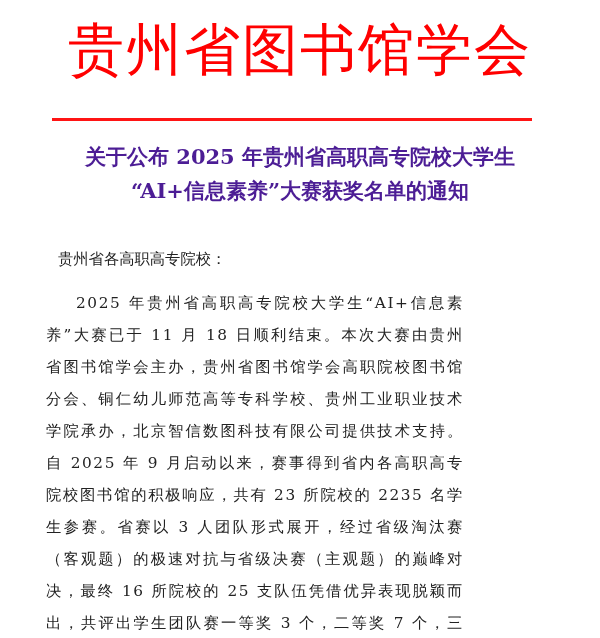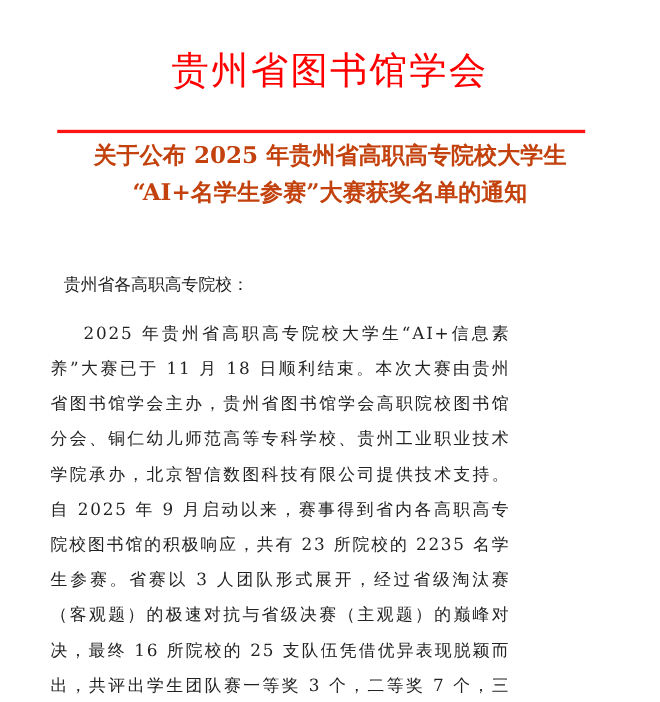--- a/index.html
+++ b/index.html
@@ -5,10 +5,10 @@
   html, body { margin: 0; padding: 0; background: #ffffff; }
   body { width: 600px; height: 638px; overflow: hidden; position: relative; }
   .masthead {
-    position: absolute; left: 0; top: 32px; width: 600px;
+    position: absolute; left: 0; top: 18px; width: 600px;
     text-align: center;
     font-family: "DejaVu Serif", "Liberation Serif", serif;
-    font-size: 34px; line-height: 64px;
+    font-size: 56px; line-height: 64px;
     letter-spacing: 2px;
     color: #ff0000;
     font-weight: normal;

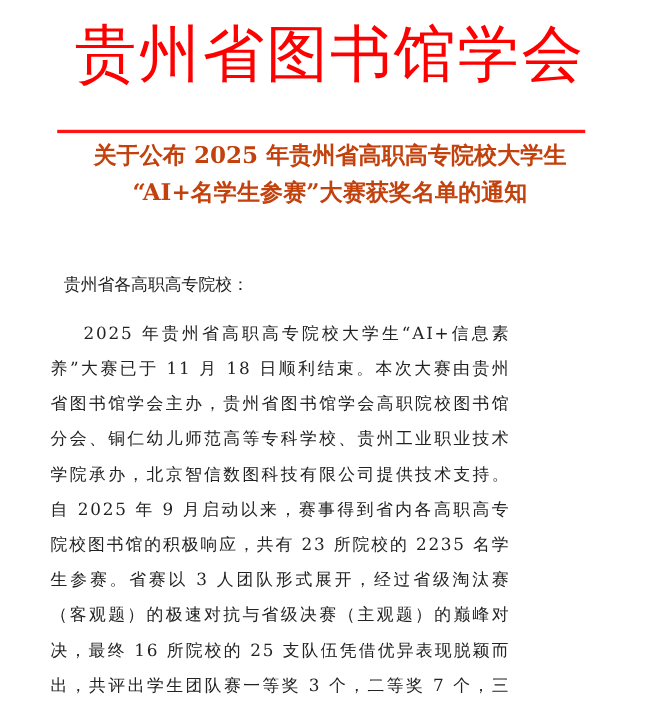--- a/index.html
+++ b/index.html
@@ -18,11 +18,11 @@
     background: #ff1414;
   }
   .title {
-    position: absolute; left: 0; top: 124px; width: 600px;
+    position: absolute; left: 0; top: 140px; width: 600px;
     text-align: center;
     font-family: "DejaVu Serif", "Liberation Serif", serif;
     font-weight: bold; font-size: 21px; line-height: 34px;
-    color: #c2410c;
+    color: #4c1d95;
   }
   .title .line { display: block; }
   .body-text {

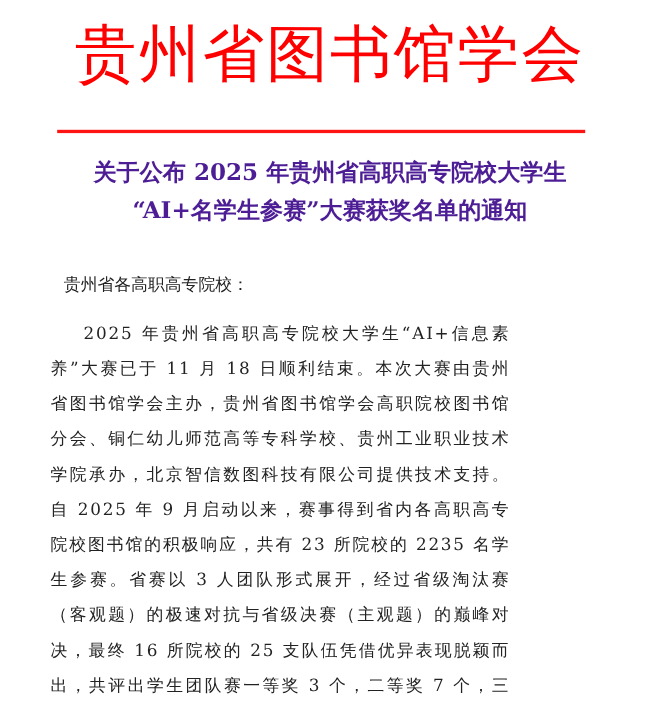--- a/index.html
+++ b/index.html
@@ -49,7 +49,7 @@
 
 <div class="title">
   <span class="line">关于公布 2025 年贵州省高职高专院校大学生</span>
-  <span class="line">“AI+名学生参赛”大赛获奖名单的通知</span>
+  <span class="line">“AI+信息素养”大赛获奖名单的通知</span>
 </div>
 
 <div class="body-text">

